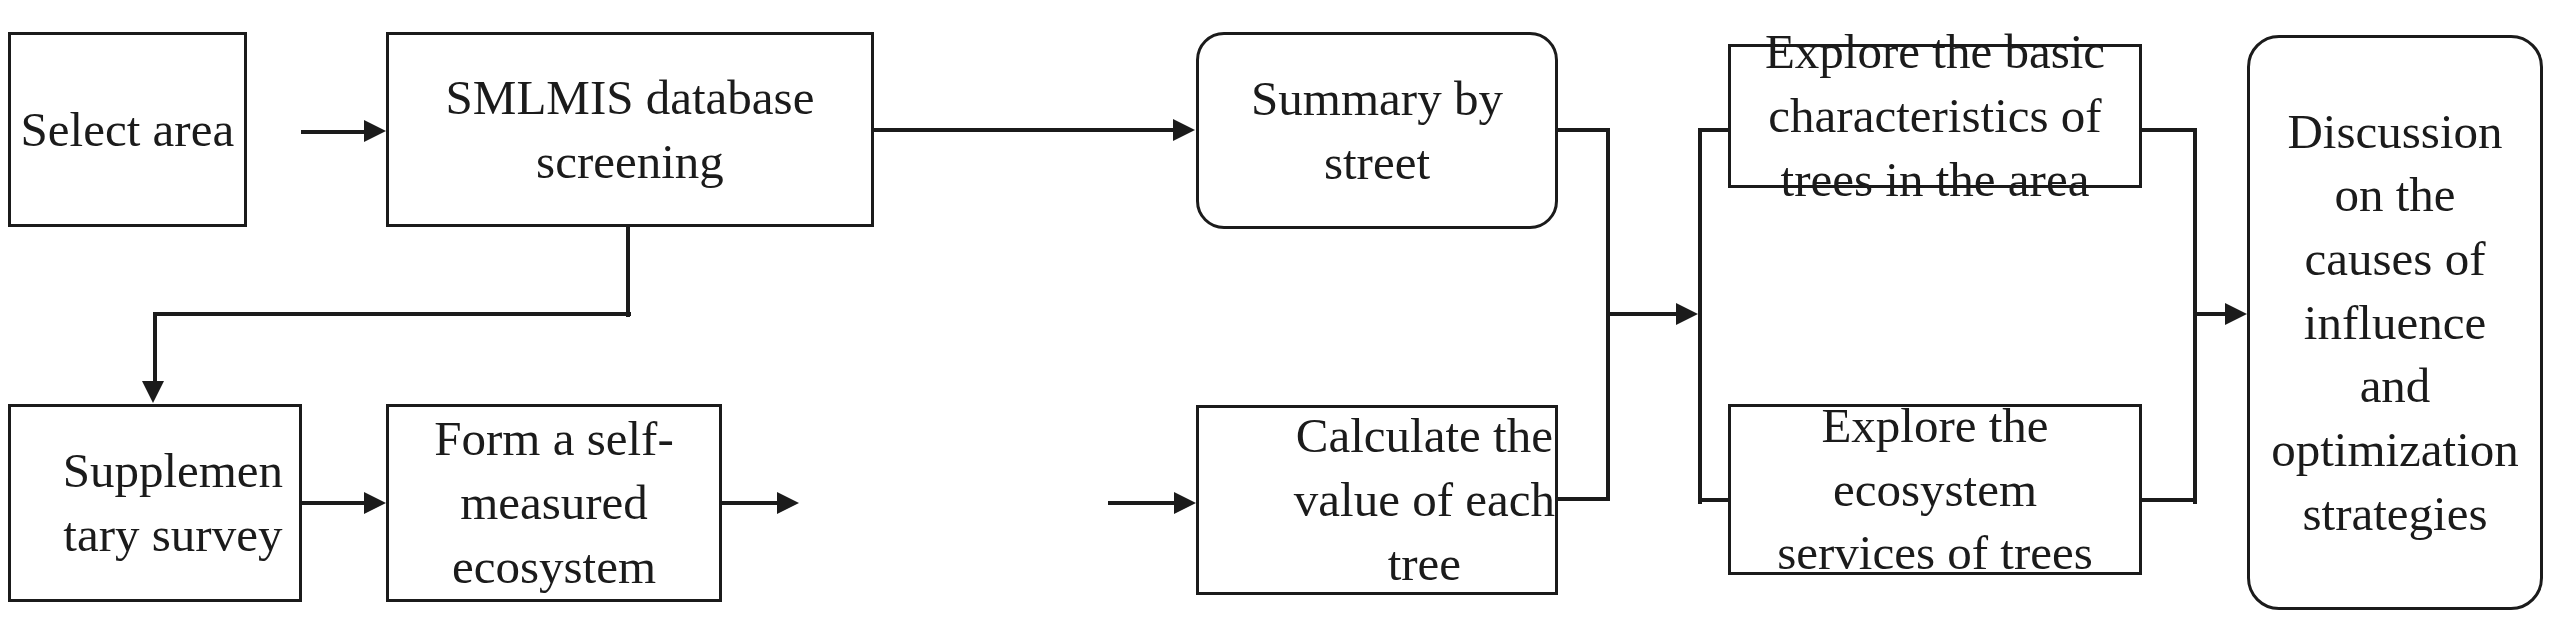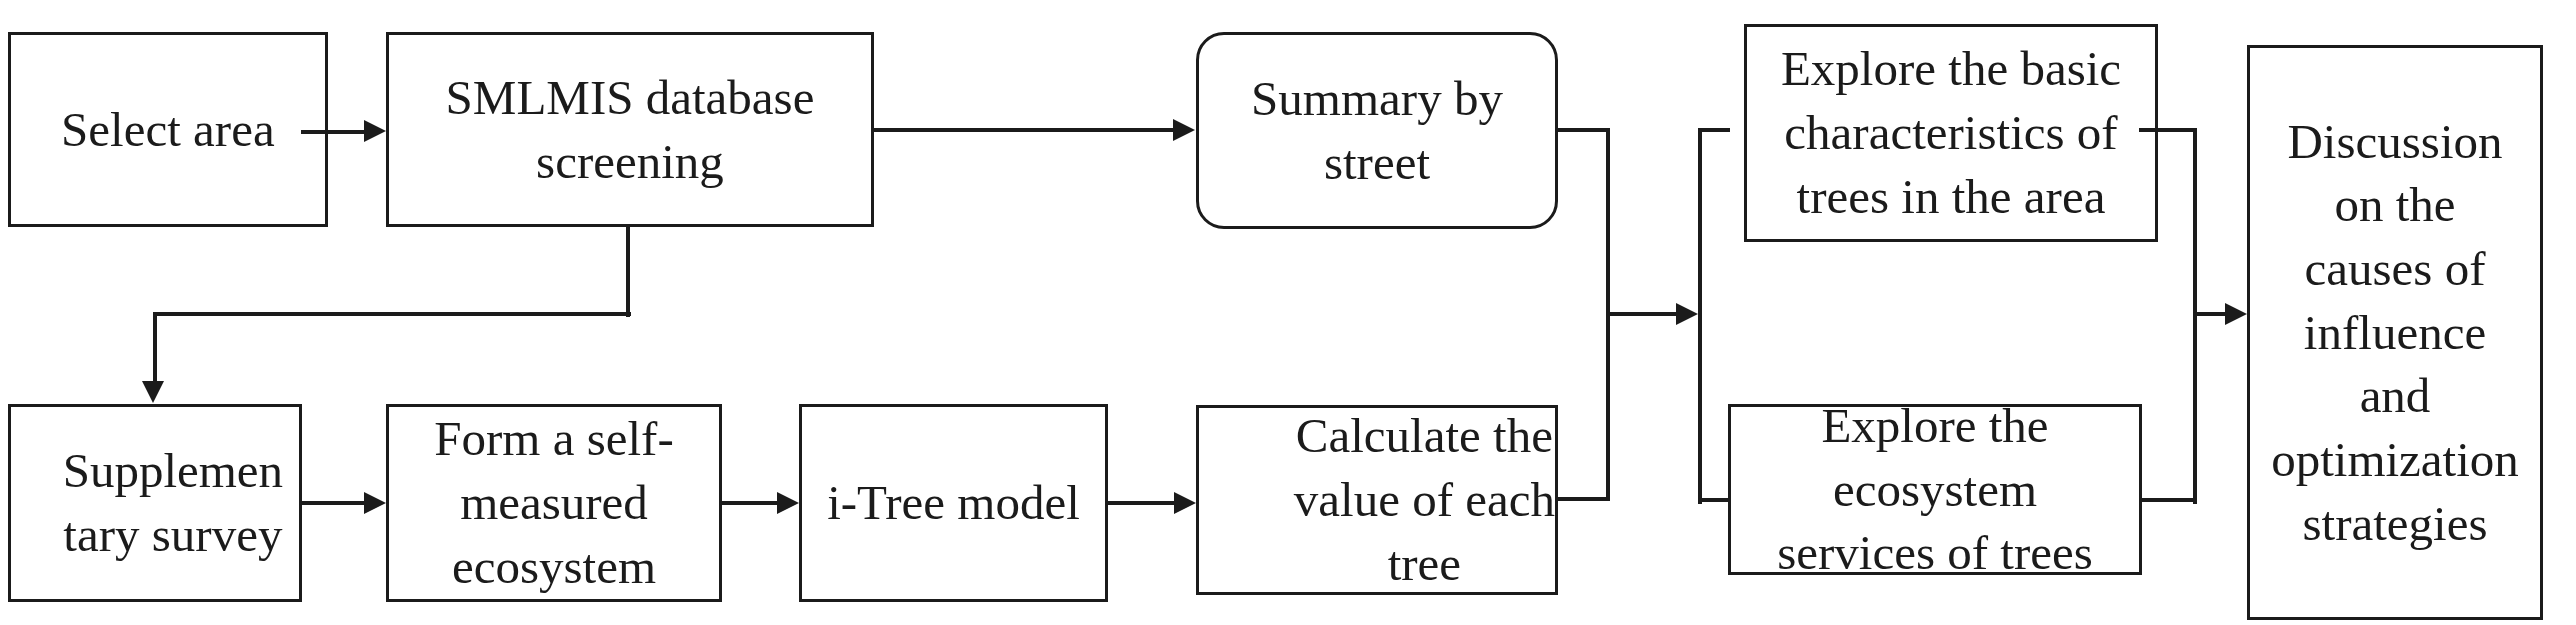--- a/index.html
+++ b/index.html
@@ -47,7 +47,7 @@
 street</span>
   </div>
 
-  <div class="box" style="left:1728px; top:24px;  width:414px; height:218px;margin-left:16px;">
+  <div class="box" style="left:1728px; top:44px;  width:414px; height:144px;">
     <span class="box-label">Explore the basic
 characteristics of
 trees in the area</span>

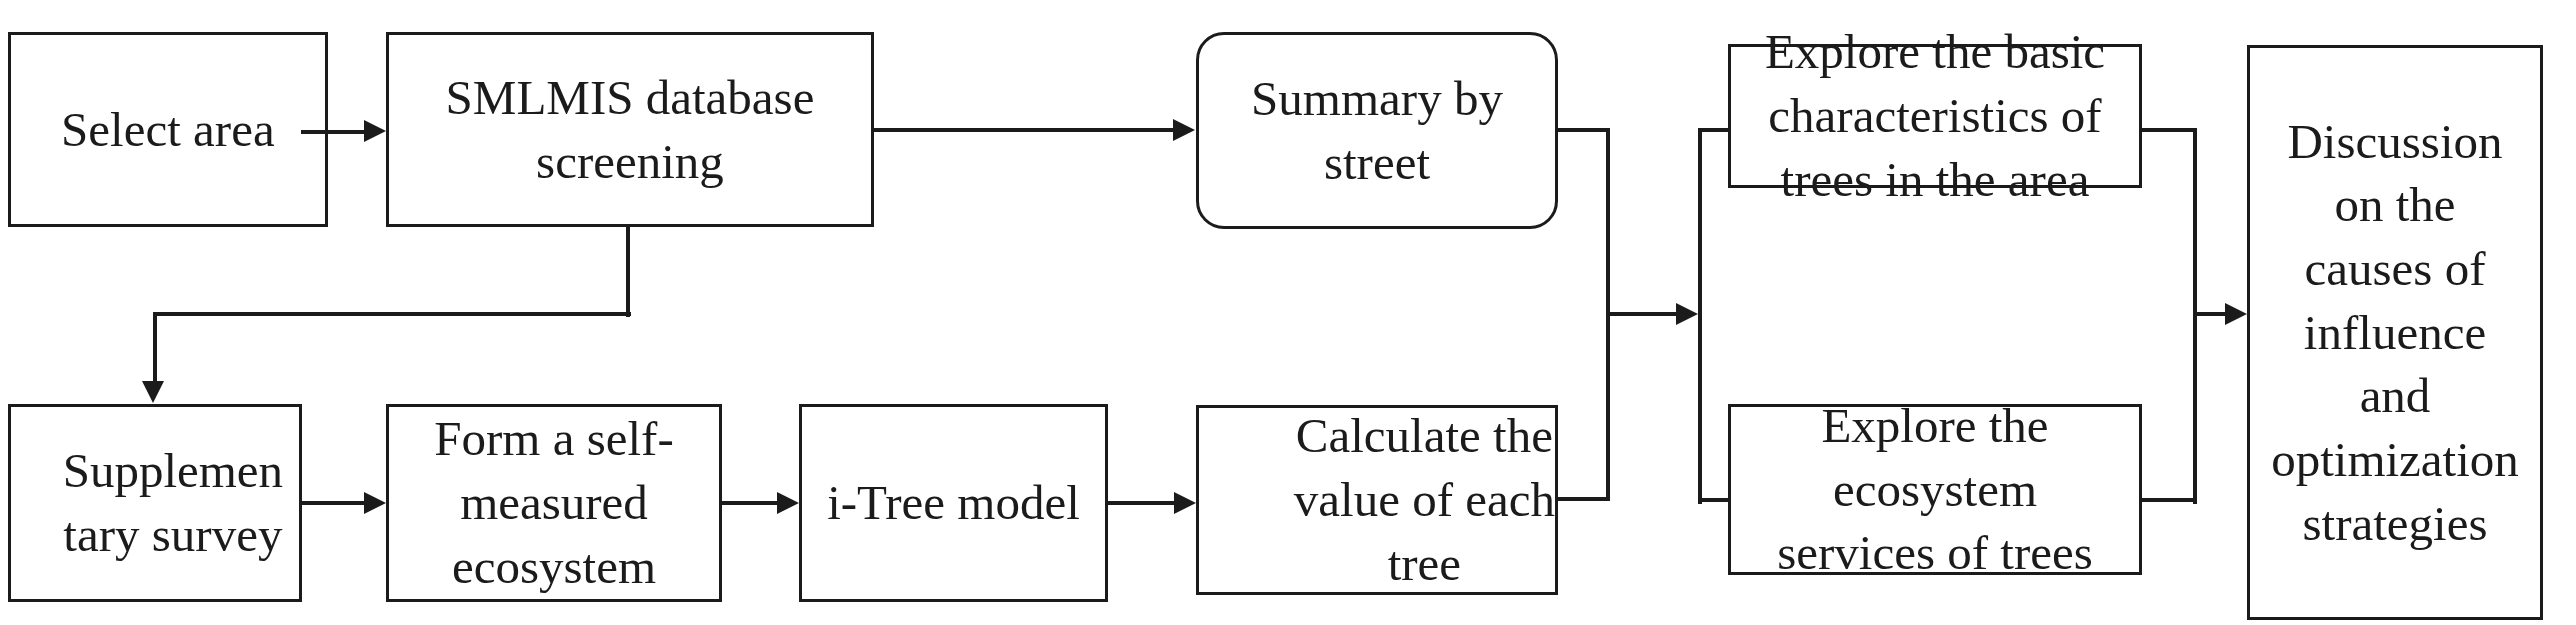--- a/index.html
+++ b/index.html
@@ -33,7 +33,7 @@
 
 <div id="canvas">
 
-  <div class="box" style="left:7.9px;   top:32px;  width:320px; height:195px;">
+  <div class="box" style="left:7.9px;   top:32px;  width:239px; height:195px;">
     <span class="box-label">Select area</span>
   </div>
 

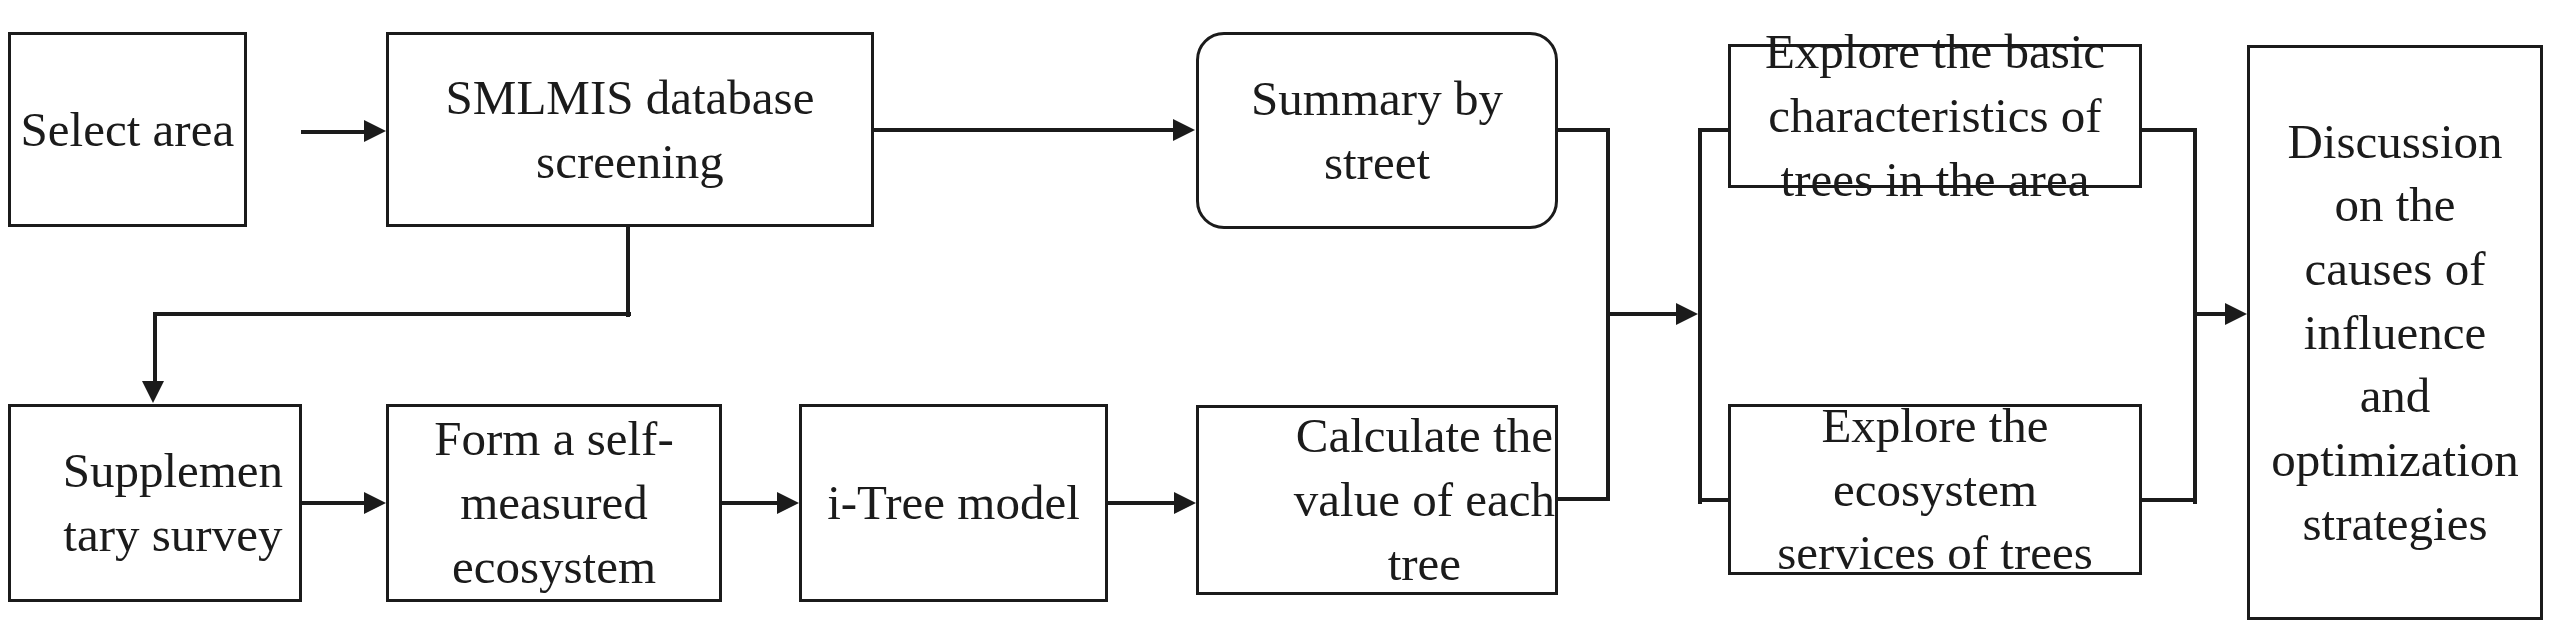--- a/index.html
+++ b/index.html
@@ -53,7 +53,7 @@
 trees in the area</span>
   </div>
 
-  <div class="box" style="left:2247px; top:45px;  width:296px; height:575px;">
+  <div class="box" style="left:2247px; top:35px;  width:296px; height:575px;border-radius:32px;">
     <span class="box-label">Discussion
 on the
 causes of

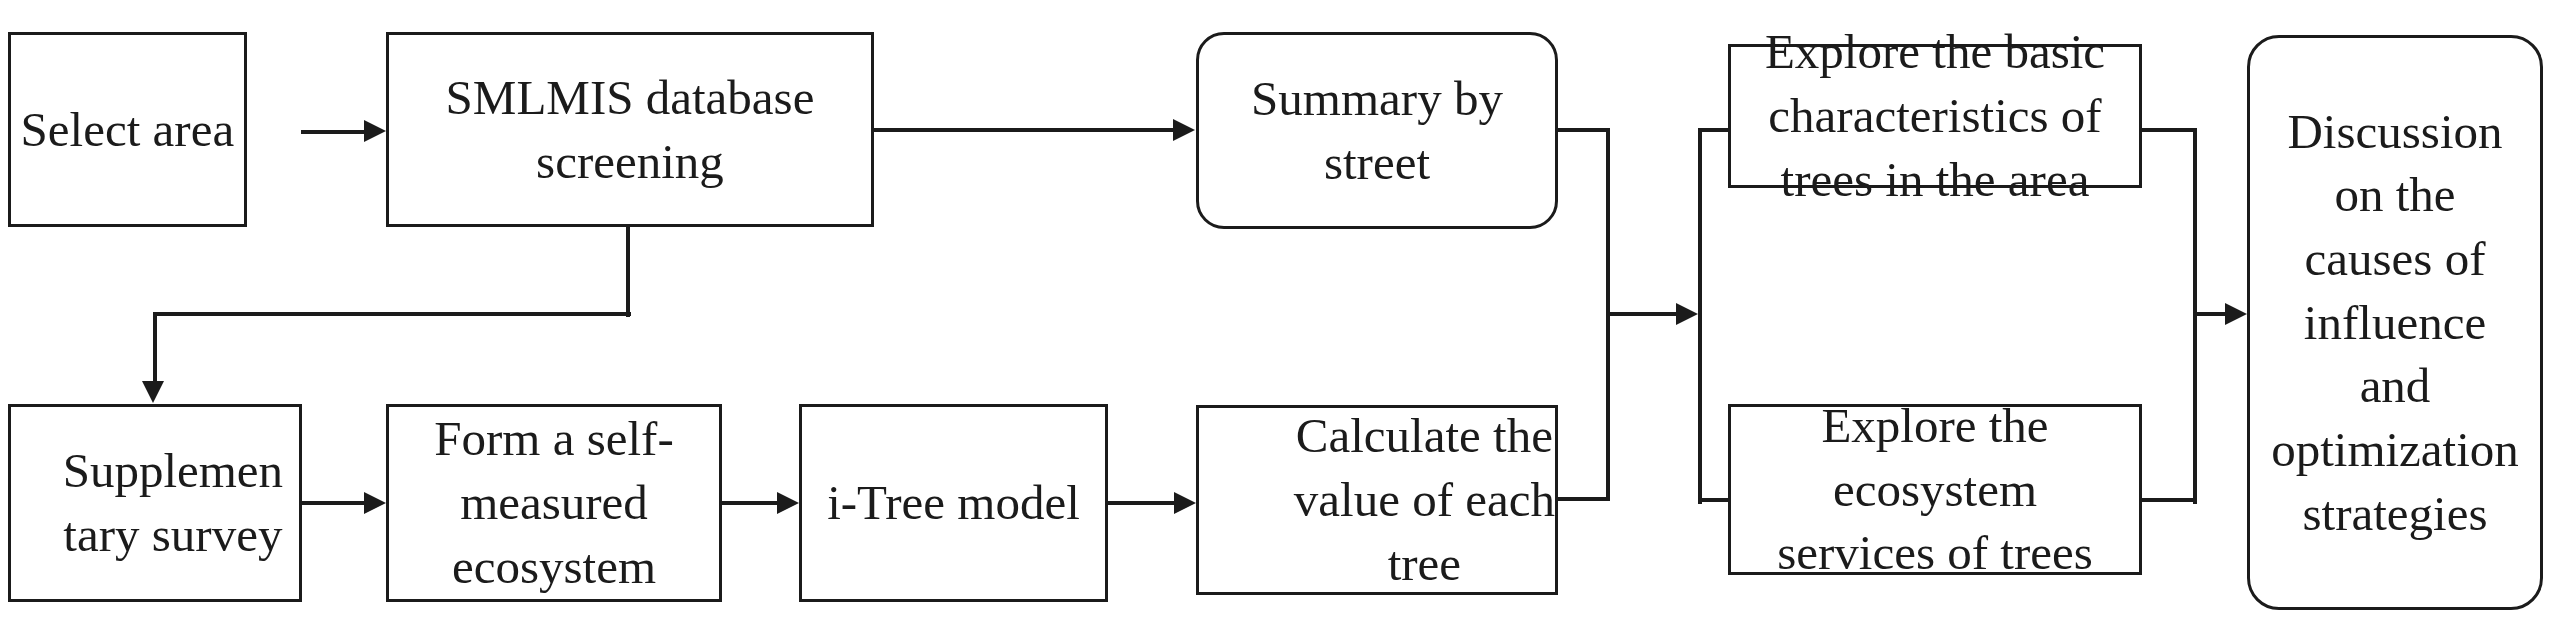--- a/index.html
+++ b/index.html
@@ -74,9 +74,6 @@
 ecosystem</span>
   </div>
 
-  <div class="box" style="left:799px; top:404px; width:309px; height:198px;">
-    <span class="box-label">i-Tree model</span>
-  </div>
 
   <div class="box" style="left:1196px; top:405px; width:362px; height:190px;justify-content:flex-end;">
     <span class="box-label">Calculate the

